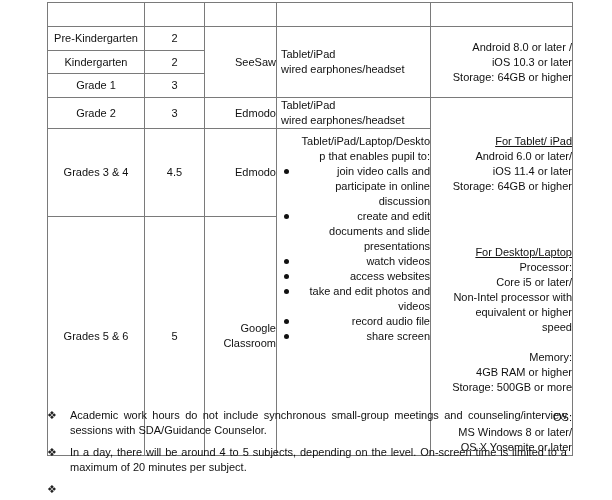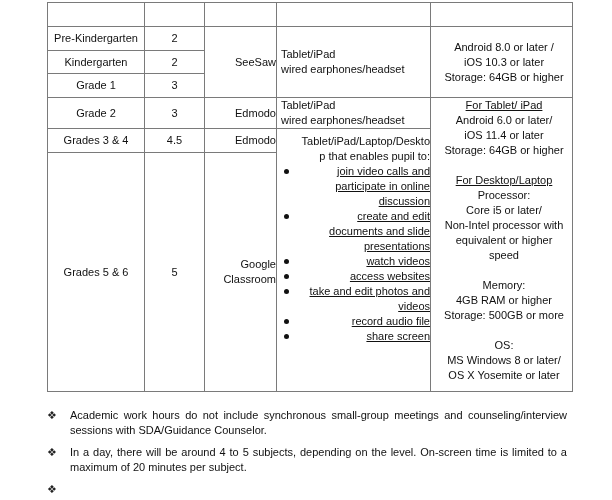--- a/index.html
+++ b/index.html
@@ -12,7 +12,7 @@
   .c2 { width:59px; text-align:center; }
   .c3 { width:71px; text-align:right; }
   .c4 { width:149px; text-align:left; padding-left:4px !important; }
-  .c5 { width:136px; text-align:center; padding-left:5px !important; }
+  .c5 { width:136px; text-align:right; padding-left:5px !important; }
   .top { vertical-align:top !important; }
   .line { display:block; white-space:nowrap; }
   .ul { text-decoration:underline; }

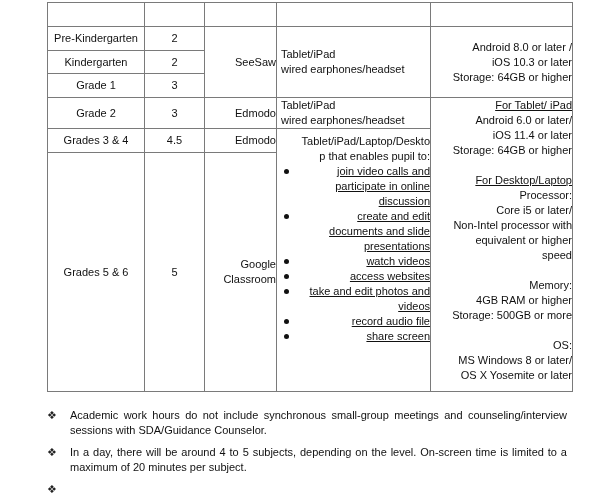--- a/index.html
+++ b/index.html
@@ -15,7 +15,7 @@
   .c5 { width:136px; text-align:right; padding-left:5px !important; }
   .top { vertical-align:top !important; }
   .line { display:block; white-space:nowrap; }
-  .ul { text-decoration:underline; }
+  .ul { text-decoration:underline;margin-top:36px; }
   ul.bul { margin:0; padding:0 0 0 0; list-style:none;text-decoration:underline; }
   ul.bul li { position:relative; padding-left:13px; }
   ul.bul li::before { content:""; position:absolute; left:3px; top:5px; width:5px; height:5px; border-radius:50%; background:#111; }

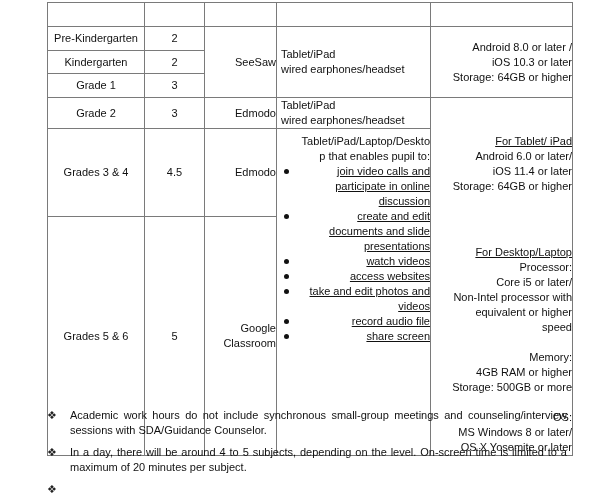--- a/index.html
+++ b/index.html
@@ -16,7 +16,7 @@
   .top { vertical-align:top !important; }
   .line { display:block; white-space:nowrap; }
   .ul { text-decoration:underline;margin-top:36px; }
-  ul.bul { margin:0; padding:0 0 0 0; list-style:none;text-decoration:underline; }
+  ul.bul { margin:0; padding:0 0 0 0; list-style:none; }
   ul.bul li { position:relative; padding-left:13px; }
   ul.bul li::before { content:""; position:absolute; left:3px; top:5px; width:5px; height:5px; border-radius:50%; background:#111; }
   .gap { height:15px; }

